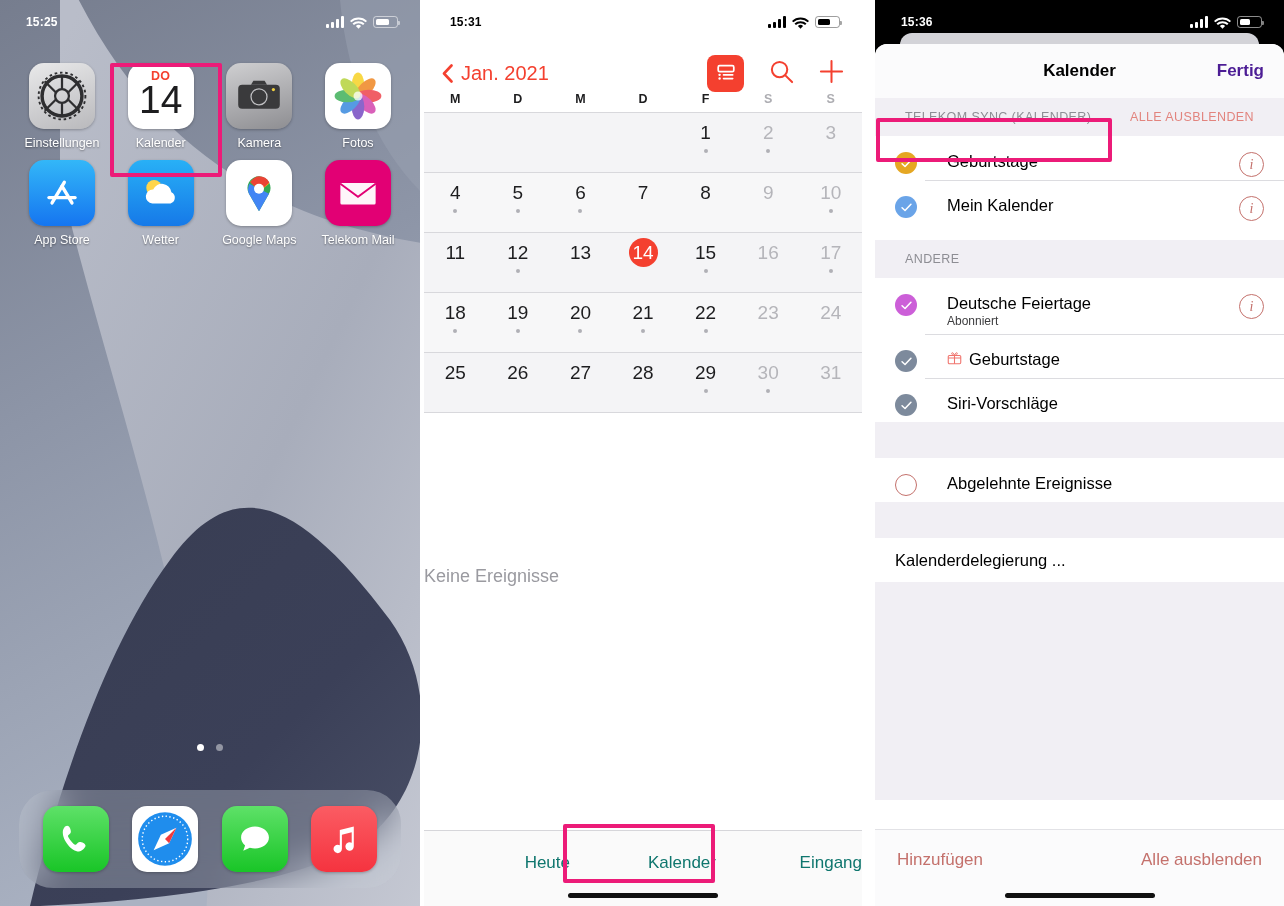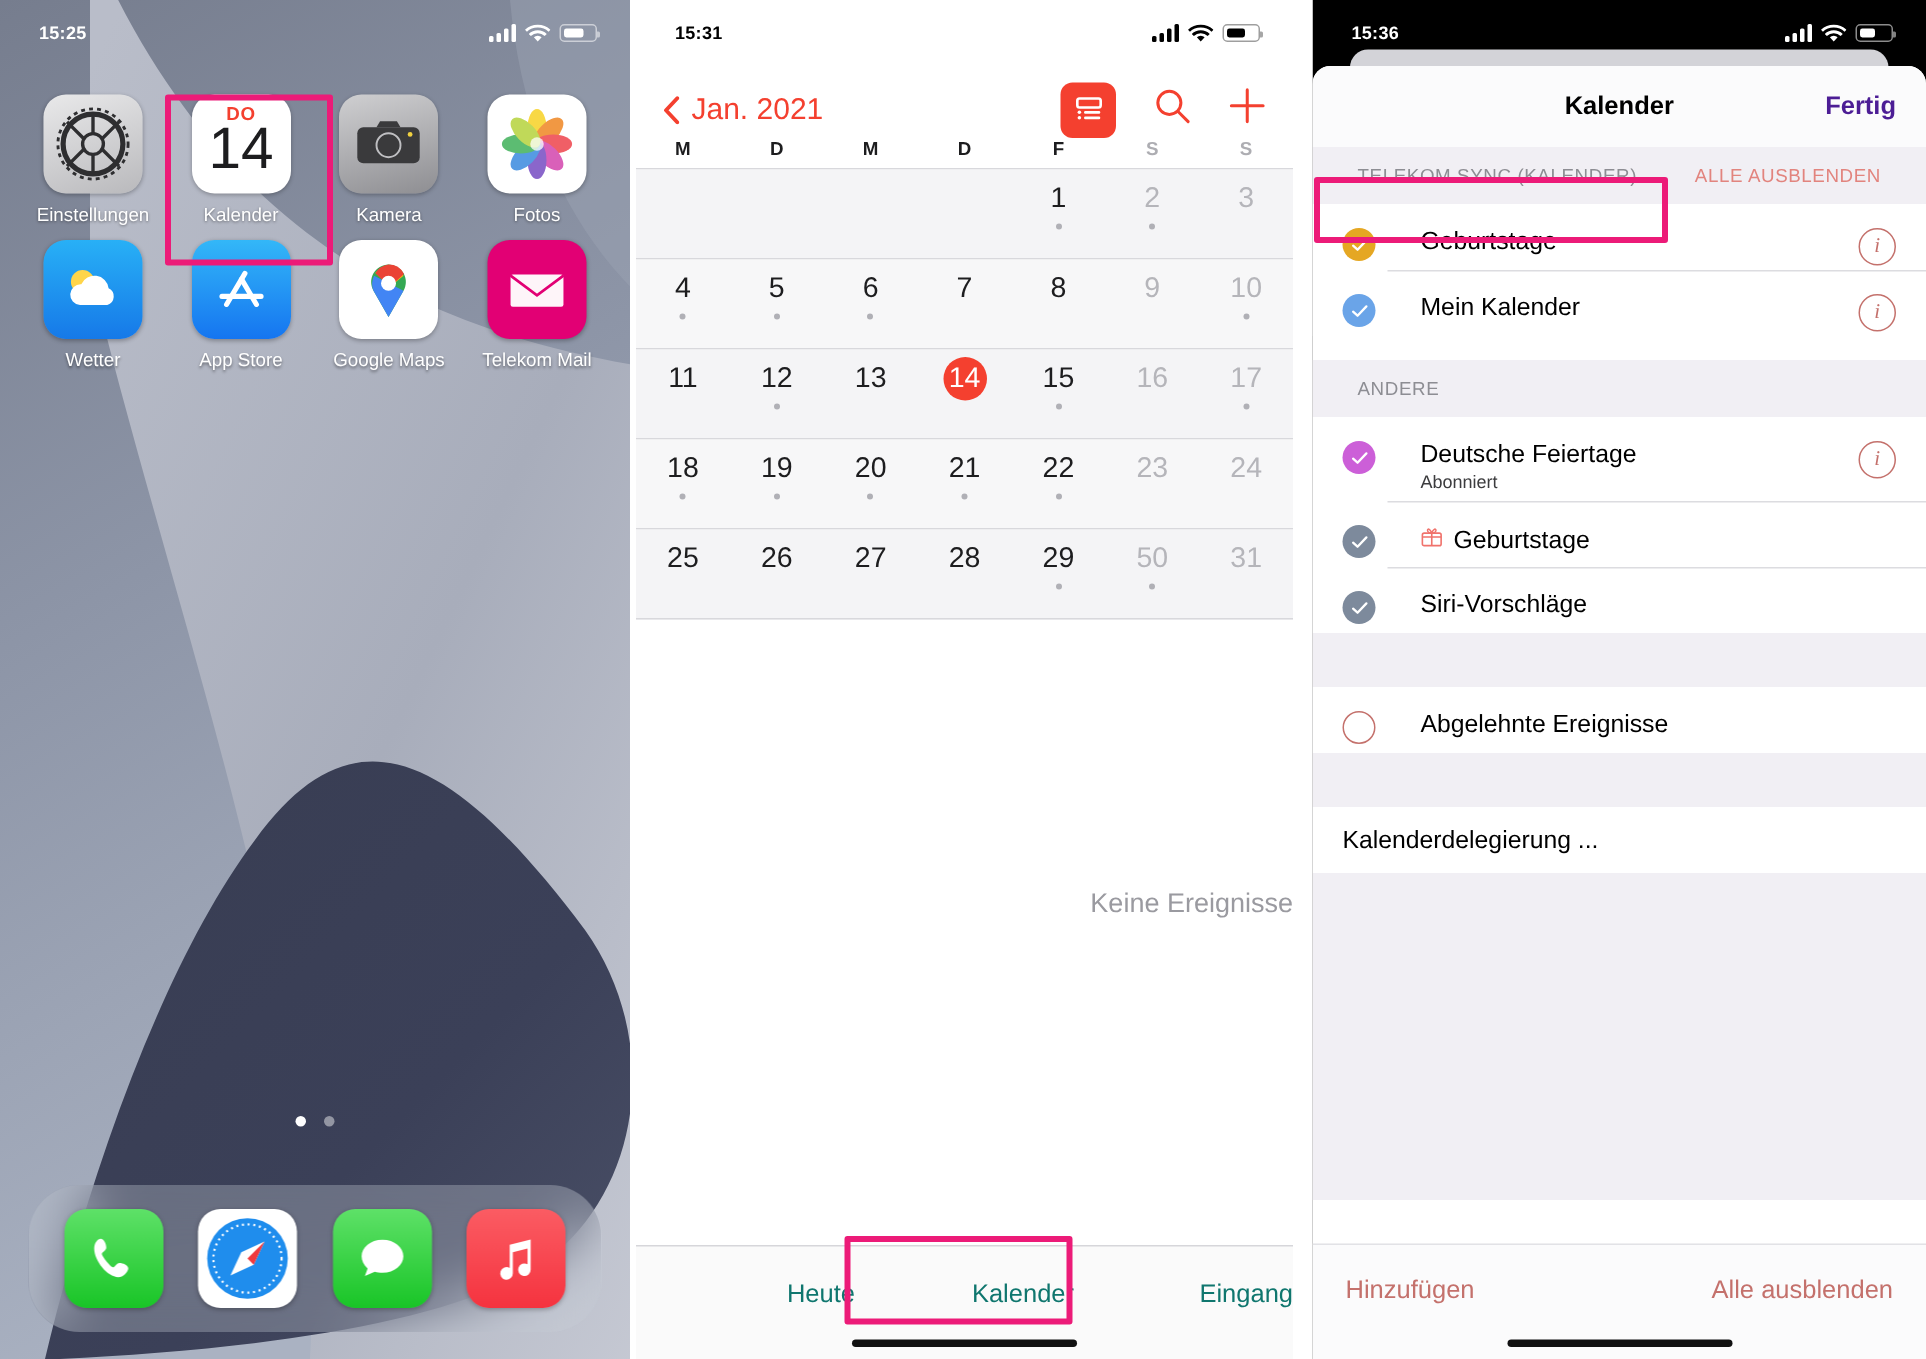--- a/index.html
+++ b/index.html
@@ -243,16 +243,6 @@
 
       <div class="icon-row">
         <div class="app">
-          <div class="tile t-weather">
-            <svg viewBox="0 0 60 60" width="52" height="52">
-              <circle cx="22" cy="24" r="9" fill="#ffd54a"></circle>
-              <path d="M20 42a8 8 0 0 1 1-16 11 11 0 0 1 21 3 7 7 0 0 1-1 13z" fill="#fff"></path>
-            </svg>
-          </div>
-          <div class="lbl">Wetter</div>
-        </div>
-
-        <div class="app">
           <div class="tile t-appstore">
             <svg viewBox="0 0 60 60" width="46" height="46">
               <g stroke="#fff" stroke-width="4.4" stroke-linecap="round" fill="none">
@@ -263,6 +253,16 @@
             </svg>
           </div>
           <div class="lbl">App Store</div>
+        </div>
+
+        <div class="app">
+          <div class="tile t-weather">
+            <svg viewBox="0 0 60 60" width="52" height="52">
+              <circle cx="22" cy="24" r="9" fill="#ffd54a"></circle>
+              <path d="M20 42a8 8 0 0 1 1-16 11 11 0 0 1 21 3 7 7 0 0 1-1 13z" fill="#fff"></path>
+            </svg>
+          </div>
+          <div class="lbl">Wetter</div>
         </div>
 
         <div class="app">

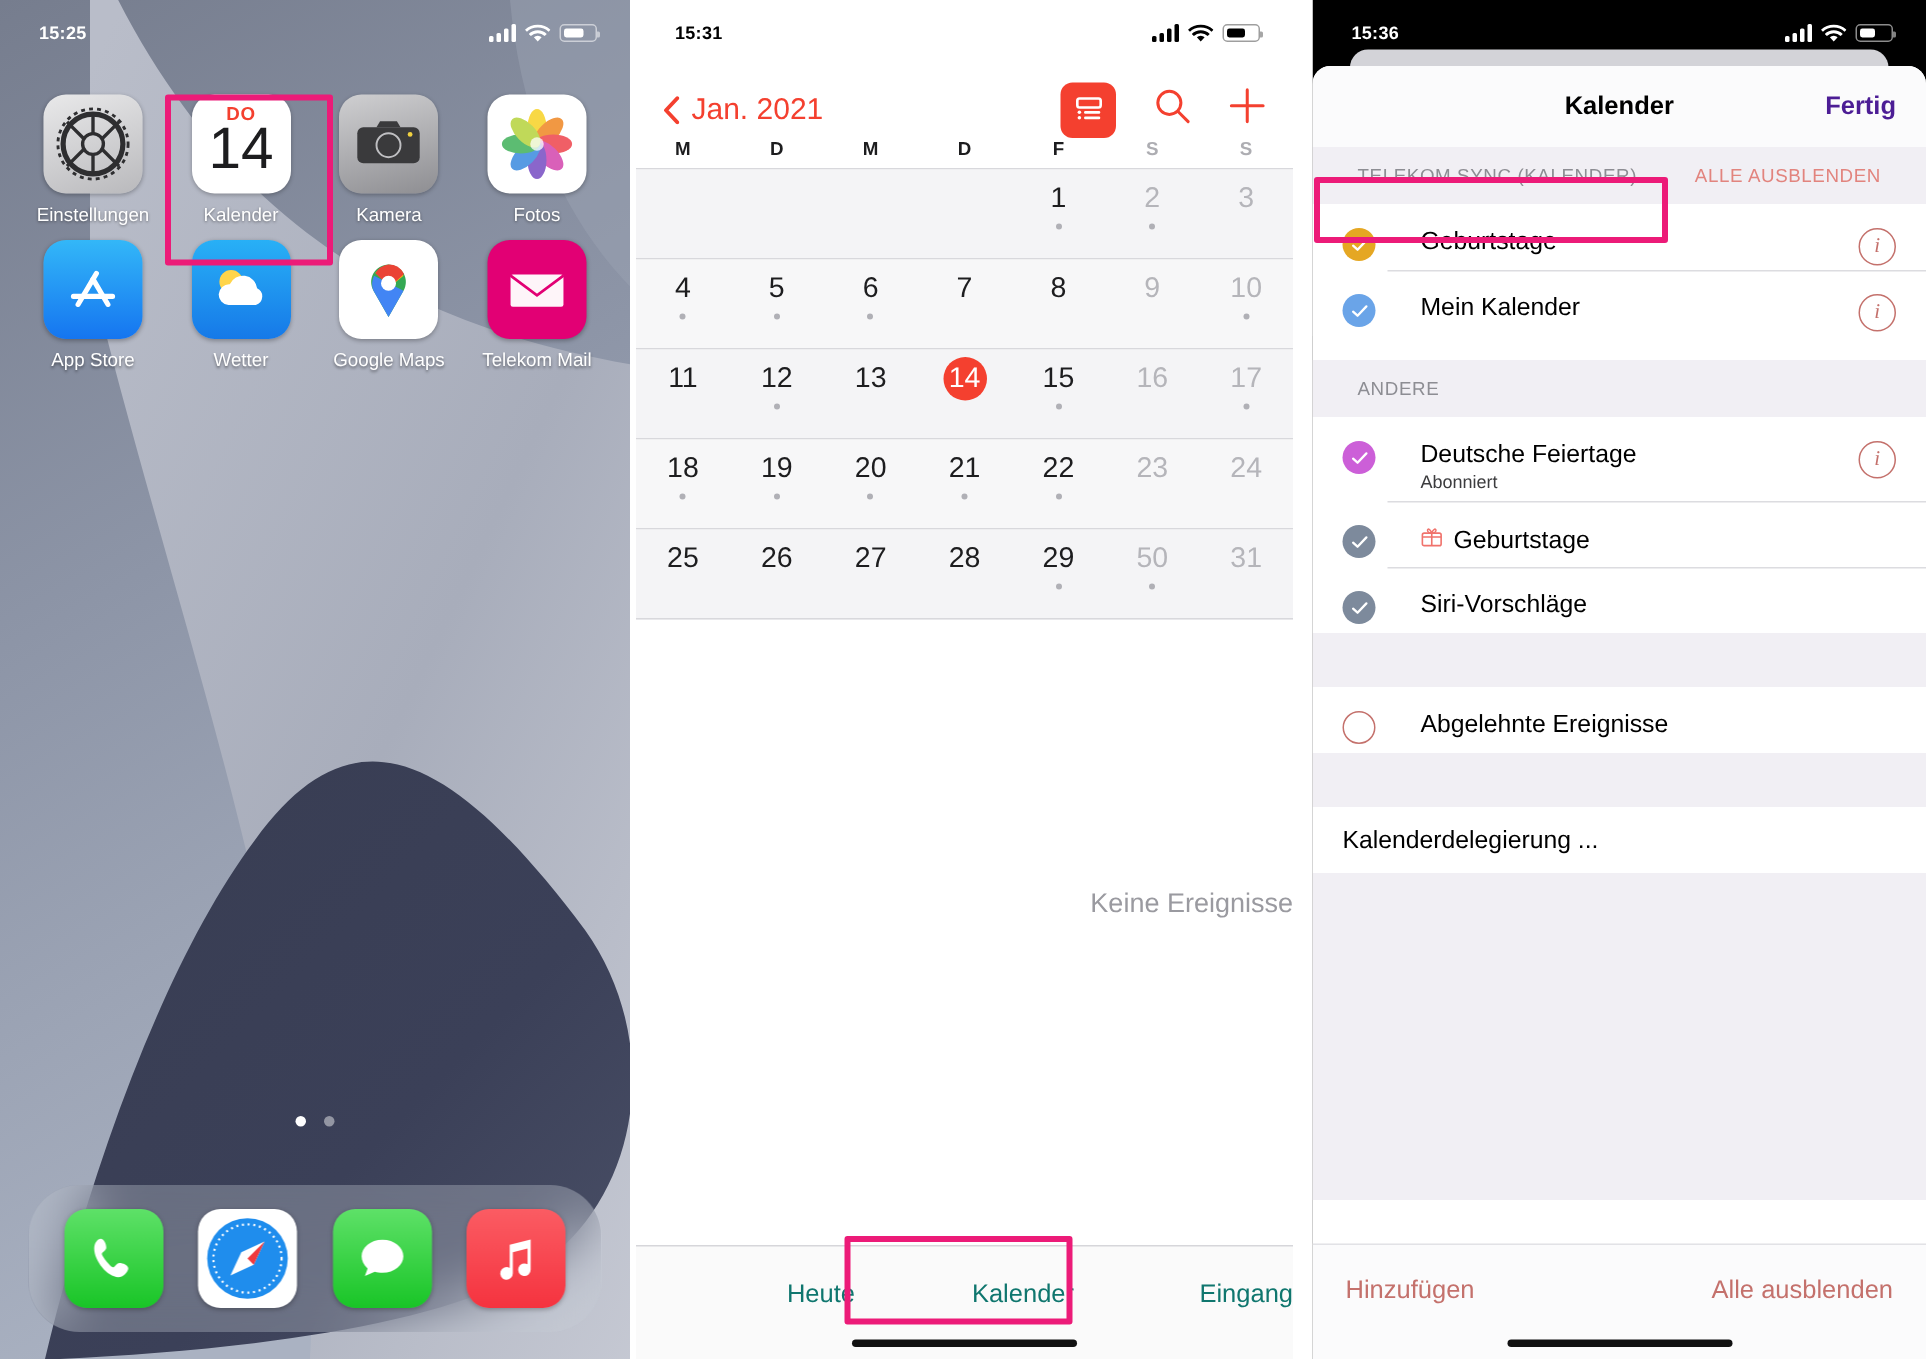--- a/index.html
+++ b/index.html
@@ -519,7 +519,7 @@
             <div class="dot"></div>
           </div>
           <div class="cell dim">
-            <div class="n">50</div>
+            <div class="n">30</div>
             <div class="dot"></div>
           </div>
           <div class="cell dim">

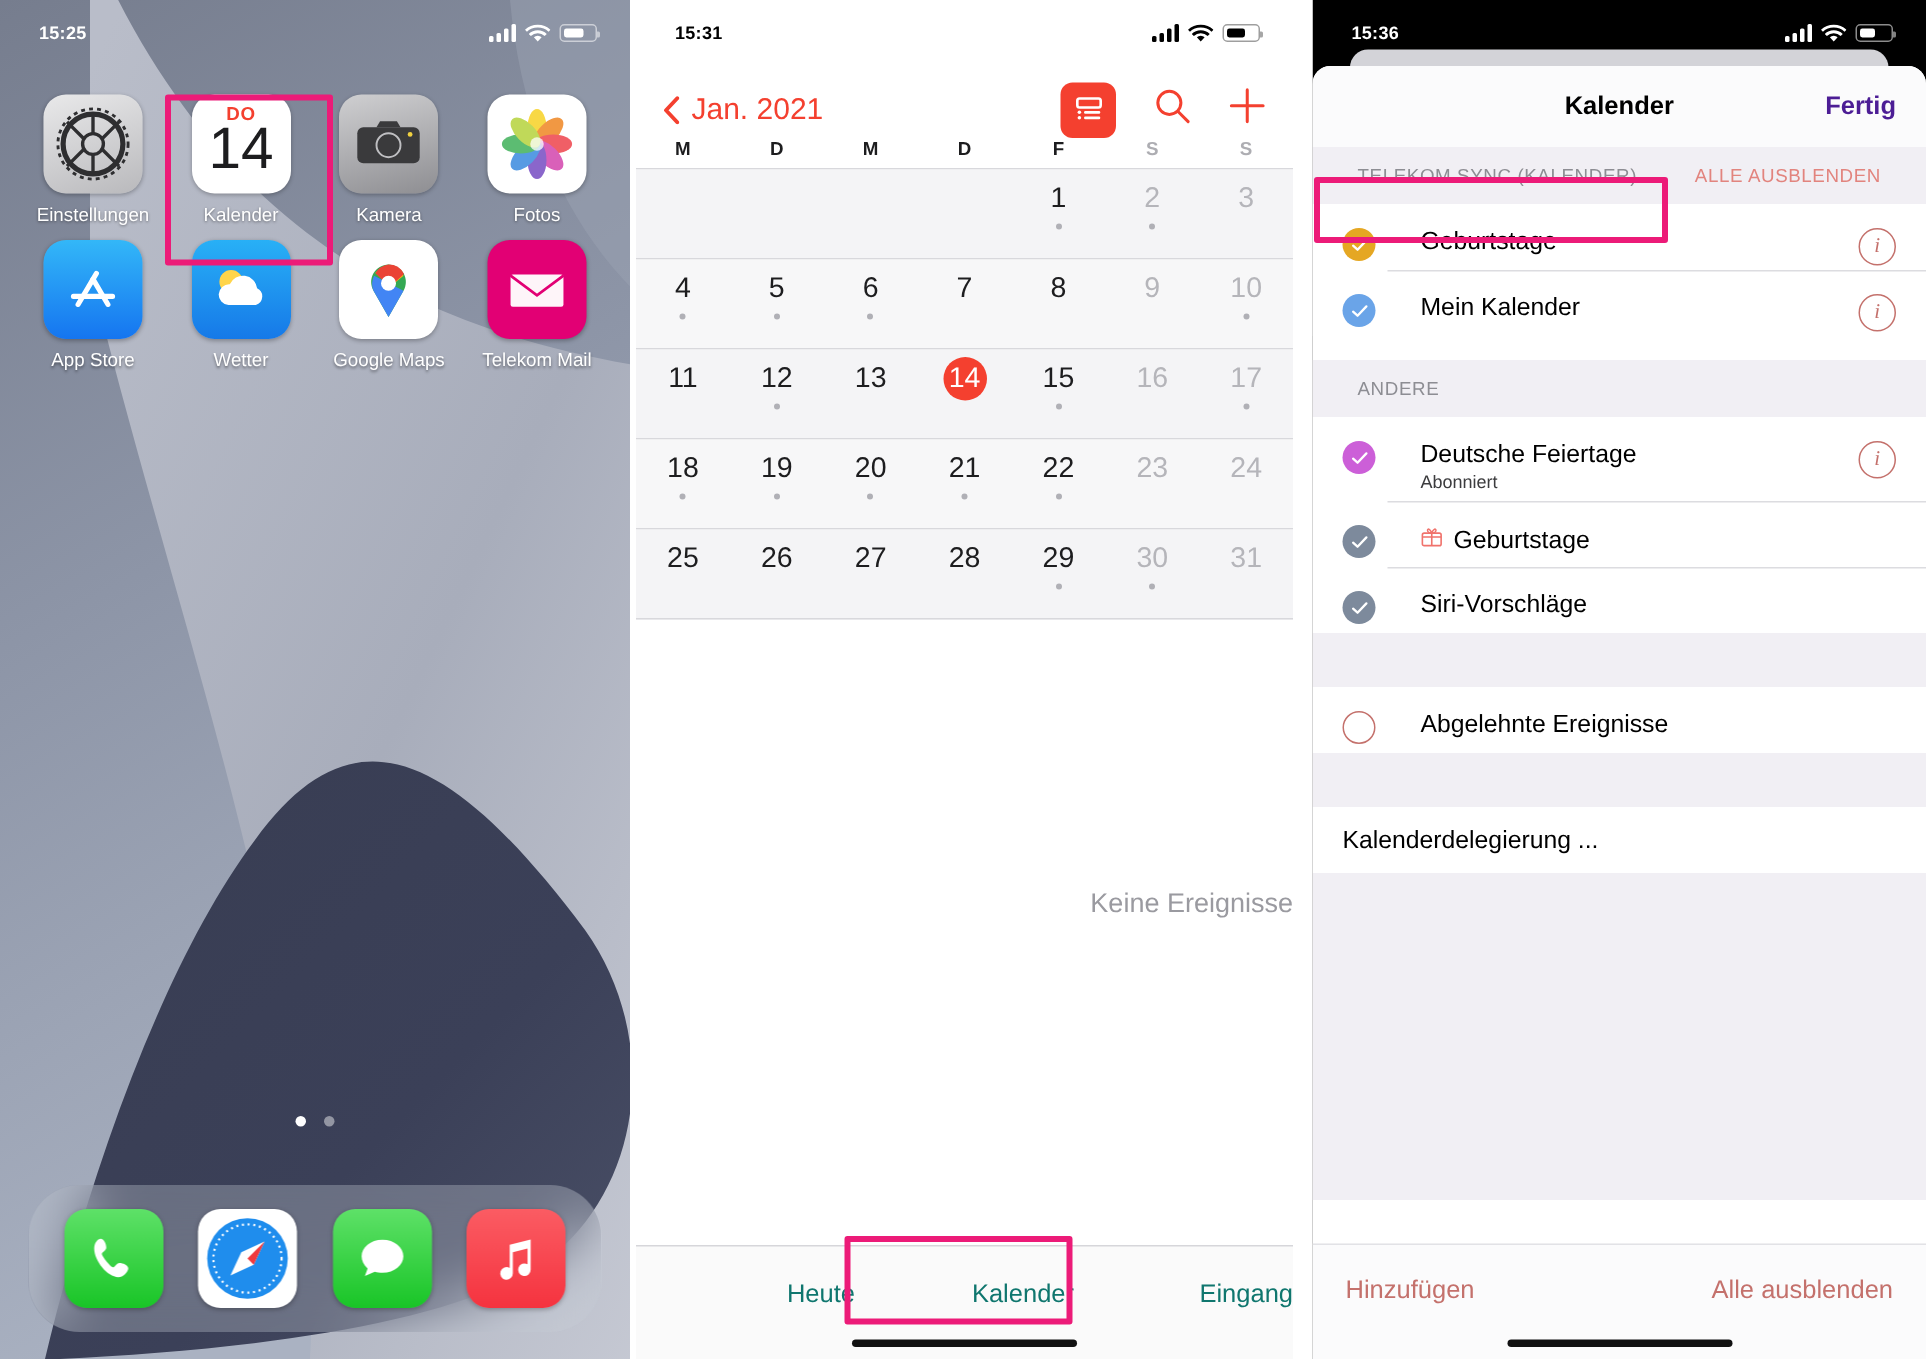--- a/index.html
+++ b/index.html
@@ -94,7 +94,7 @@
   .cell .n.today{width:29px;height:29px;border-radius:50%;background:#f4402f;color:#fff;
         display:flex;align-items:center;justify-content:center;margin-top:-5px;font-weight:500;}
   .cell .dot{width:4px;height:4px;border-radius:50%;background:#b0b0b6;margin-top:7px;}
-  .noev{position:absolute;top:592px;left:0;right:0;text-align:right;font-size:18px;color:#9a9aa0;}
+  .noev{position:absolute;top:566px;left:0;right:0;text-align:left;font-size:18px;color:#9a9aa0;}
   .tabbar{position:absolute;bottom:0;left:0;right:0;height:76px;background:#fafafa;border-top:1px solid #d6d6da;
           display:flex;align-items:flex-start;padding-top:22px;box-sizing:border-box;}
   .tabbar div{flex:1;text-align:right;color:#0f766e;font-size:17px;}

